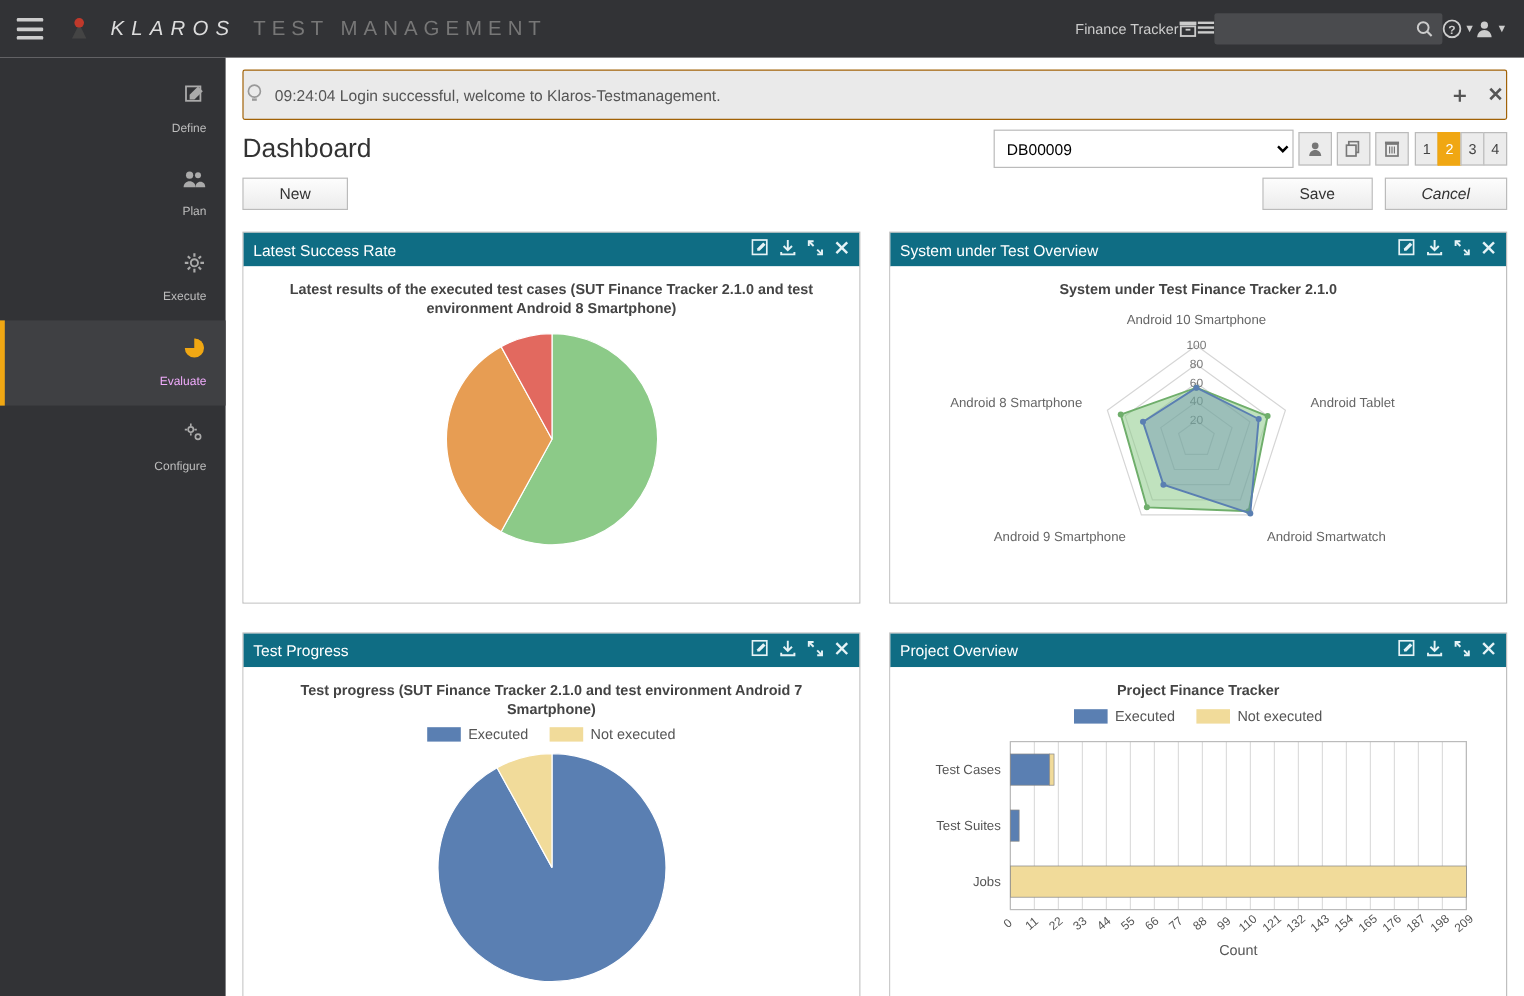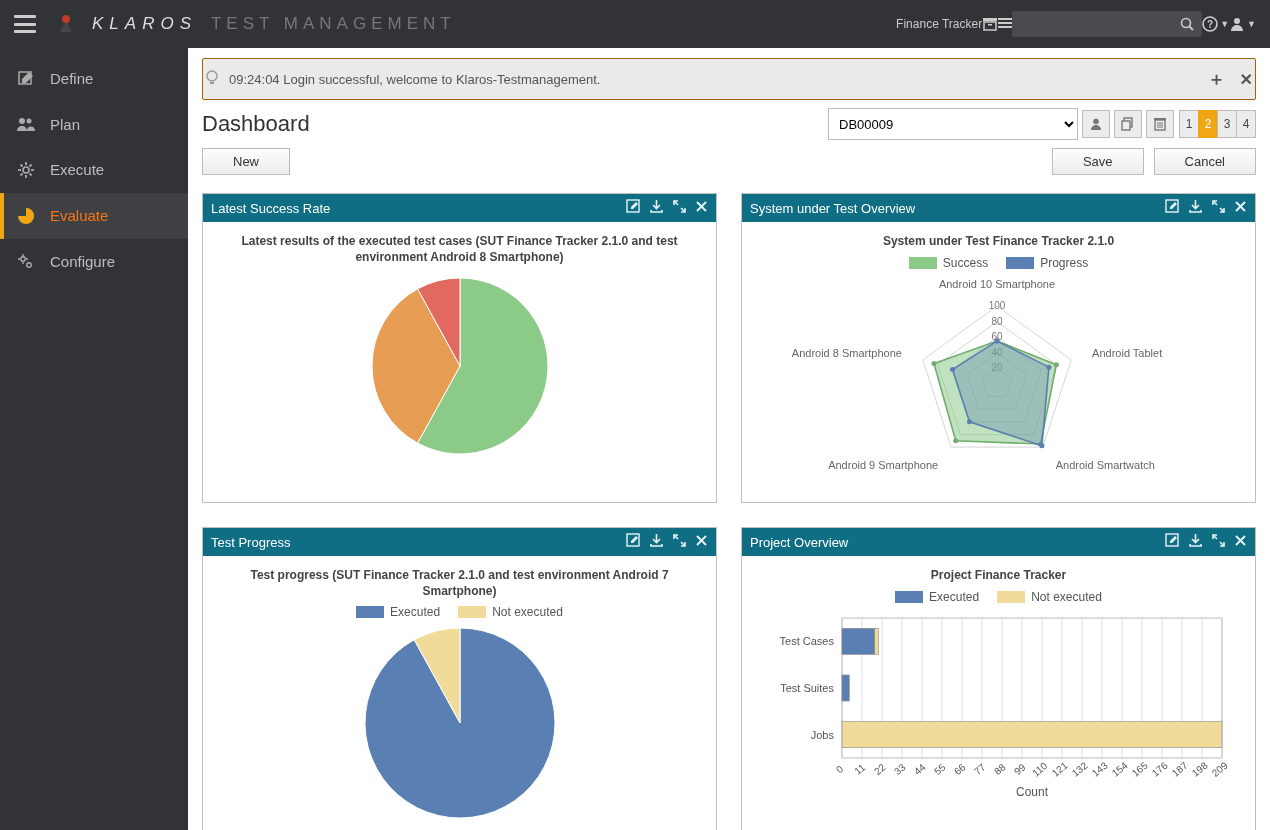--- a/index.html
+++ b/index.html
@@ -38,7 +38,7 @@
   
   .layout { display:flex; height:calc(830px - 48px);}
   .sidebar { width:188px; background:var(--sidebar-bg); padding-top:8px;}
-  .nav-item { display:flex; align-items:flex-start; gap:14px; padding:14px 16px; color:#bdbdbd; cursor:pointer; font-size:15px;}
+  .nav-item { display:flex; align-items:flex-end; gap:14px; padding:14px 16px; color:#bdbdbd; cursor:pointer; font-size:10px;flex-direction:column;}
   .nav-item.active { background:#3f4043; color:#f97316; border-left:4px solid var(--accent); padding-left:12px;}
   .nav-item.active .nav-icon { color:var(--accent);}
   .nav-icon { width:20px; display:flex; justify-content:center;}

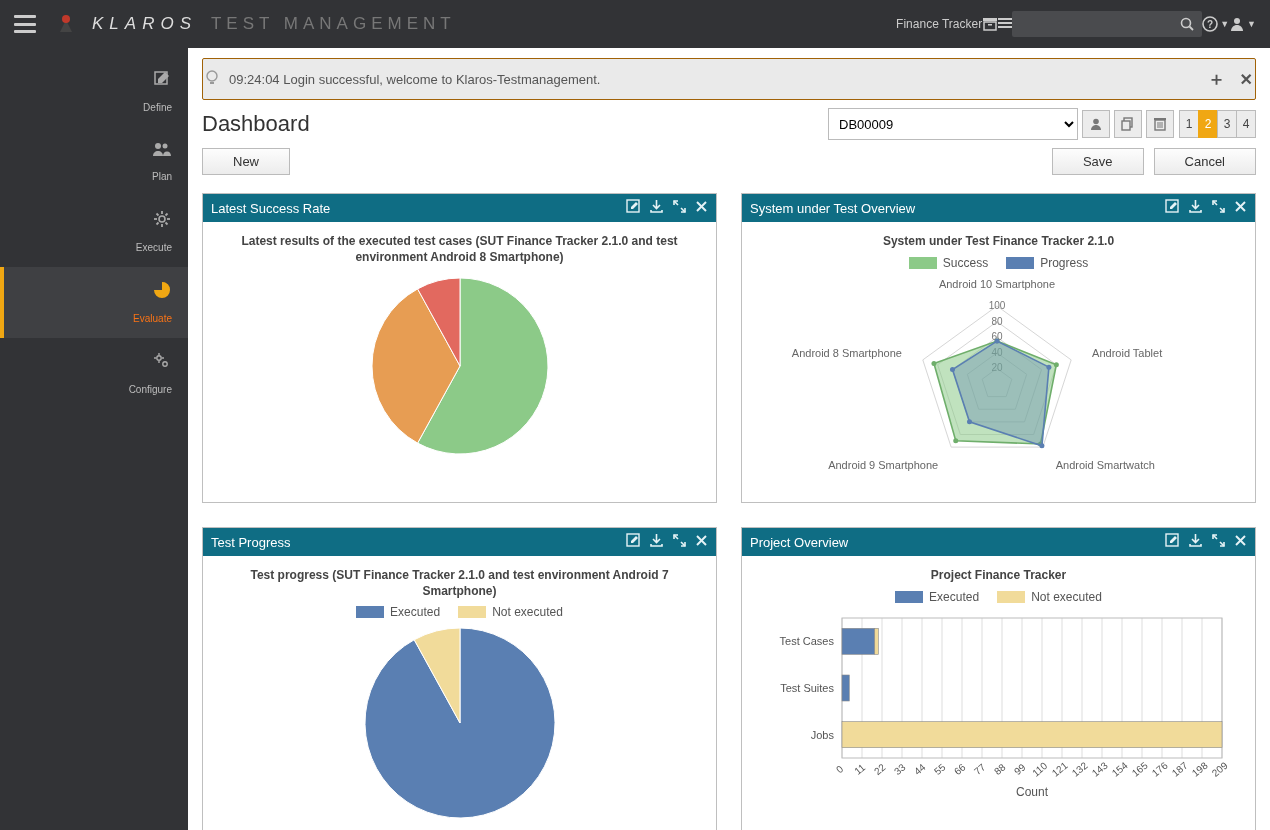--- a/index.html
+++ b/index.html
@@ -61,7 +61,7 @@
   .action-row { display:flex; margin-top:8px;}
   .btn { padding:5px 30px; border:1px solid #bbb; background:linear-gradient(#fdfdfd,#ececec); font-size:13px; cursor:pointer; color:#333;}
   .action-row .spacer { flex:1;}
-  .btn + .btn { margin-left:10px;}
+  .btn + .btn { margin-left:10px;font-style:italic;}
 
   
   .panel-grid { display:grid; grid-template-columns:1fr 1fr; gap:24px; margin-top:18px;}

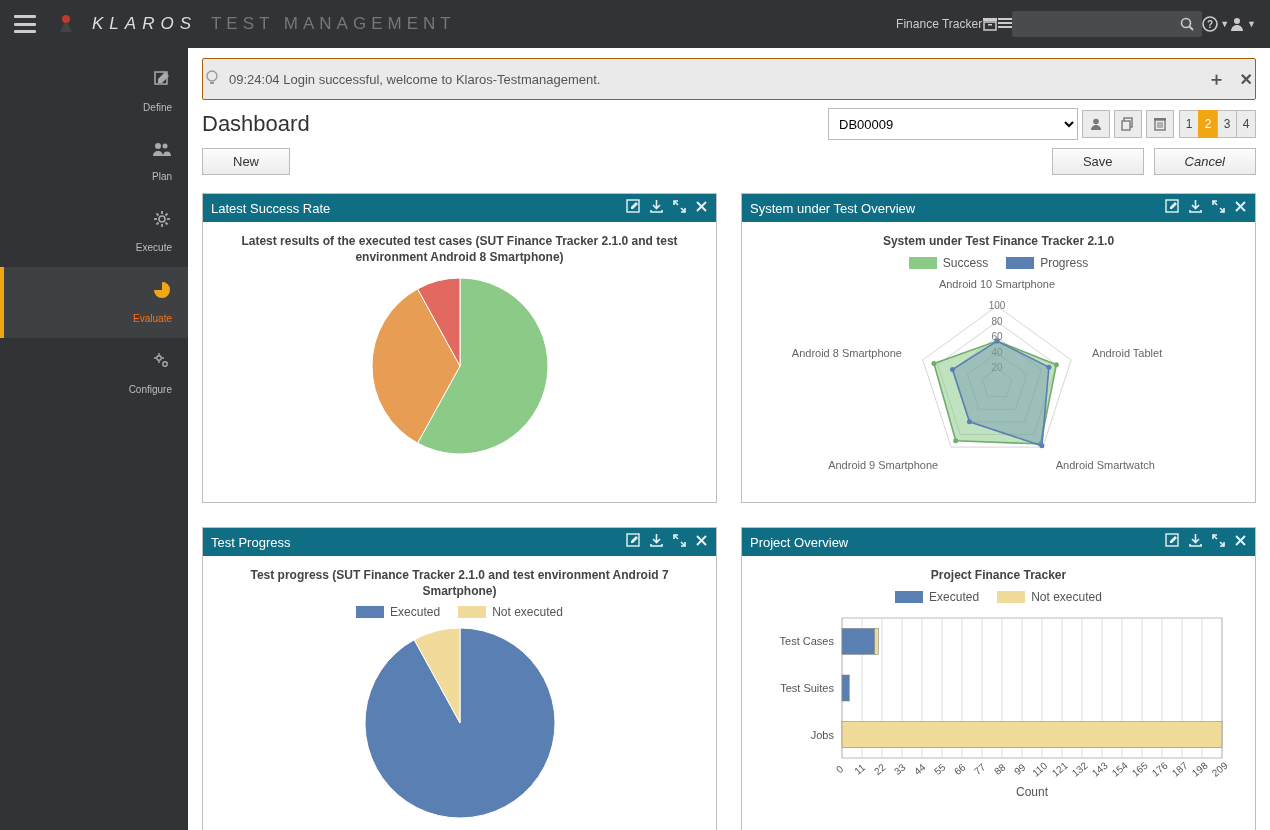--- a/index.html
+++ b/index.html
@@ -324,16 +324,6 @@
         </div>
         <div class="panel-body">
           <div class="chart-title">System under Test Finance Tracker 2.1.0</div>
-          <div class="legend">
-            <div class="legend-item">
-                <span class="swatch" style="background:var(--green)"></span>
-                <span>Success</span>
-              </div>
-            <div class="legend-item">
-                <span class="swatch" style="background:var(--blue)"></span>
-                <span>Progress</span>
-              </div>
-          </div>
           <svg id="radar" width="490" height="210" viewBox="0 0 490 210">
               <polygon points="245,94.4 259.8364816542044,105.17933488775083 254.16944993576257,122.62066511224918 235.83055006423743,122.62066511224918 230.1635183457956,105.17933488775081" fill="none" stroke="#d6d6d6" stroke-width="1"></polygon>
               <polygon points="245,78.8 274.6729633084088,100.35866977550164 263.33889987152514,135.24133022449837 226.66110012847486,135.24133022449837 215.32703669159122,100.35866977550162" fill="none" stroke="#d6d6d6" stroke-width="1"></polygon>

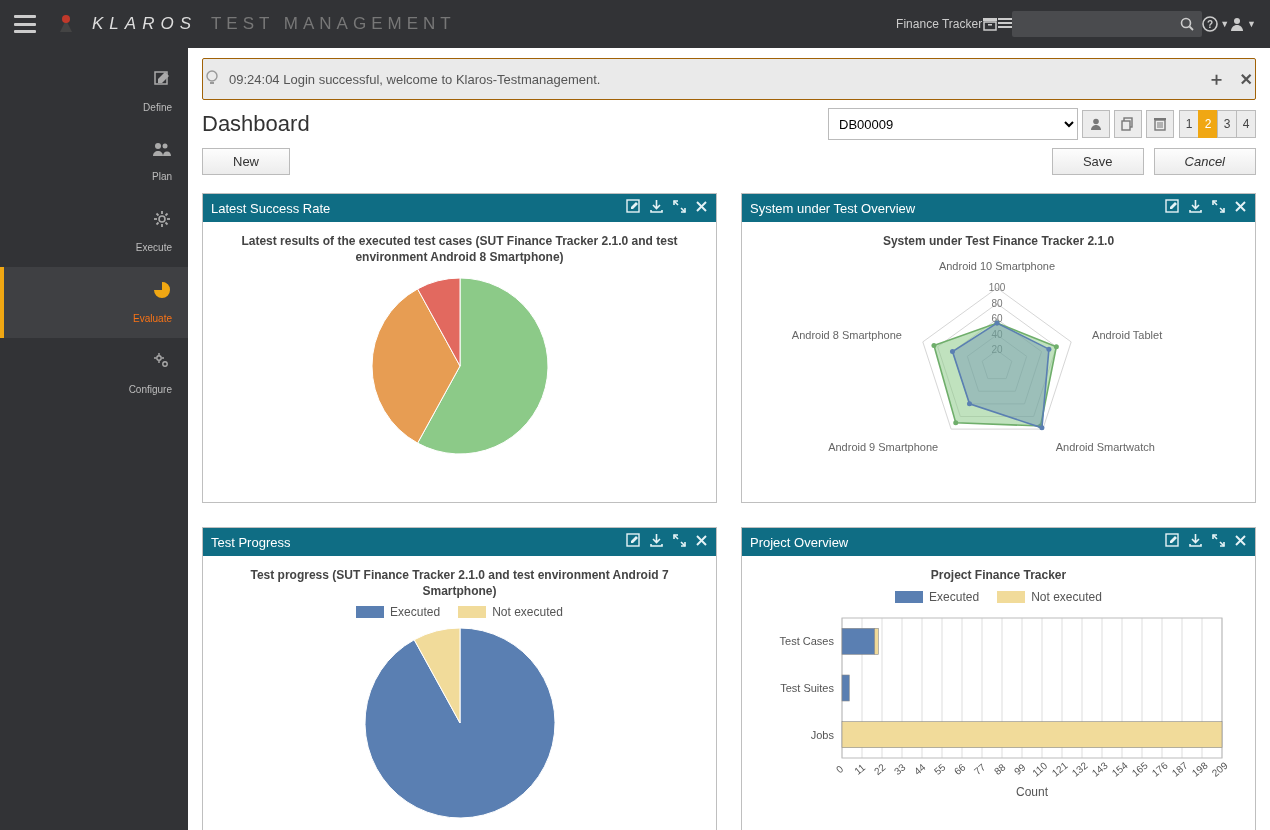--- a/index.html
+++ b/index.html
@@ -39,7 +39,7 @@
   .layout { display:flex; height:calc(830px - 48px);}
   .sidebar { width:188px; background:var(--sidebar-bg); padding-top:8px;}
   .nav-item { display:flex; align-items:flex-end; gap:14px; padding:14px 16px; color:#bdbdbd; cursor:pointer; font-size:10px;flex-direction:column;}
-  .nav-item.active { background:#3f4043; color:#f97316; border-left:4px solid var(--accent); padding-left:12px;}
+  .nav-item.active { background:#3f4043; color:#f0abfc; border-left:4px solid var(--accent); padding-left:12px;}
   .nav-item.active .nav-icon { color:var(--accent);}
   .nav-icon { width:20px; display:flex; justify-content:center;}
 

